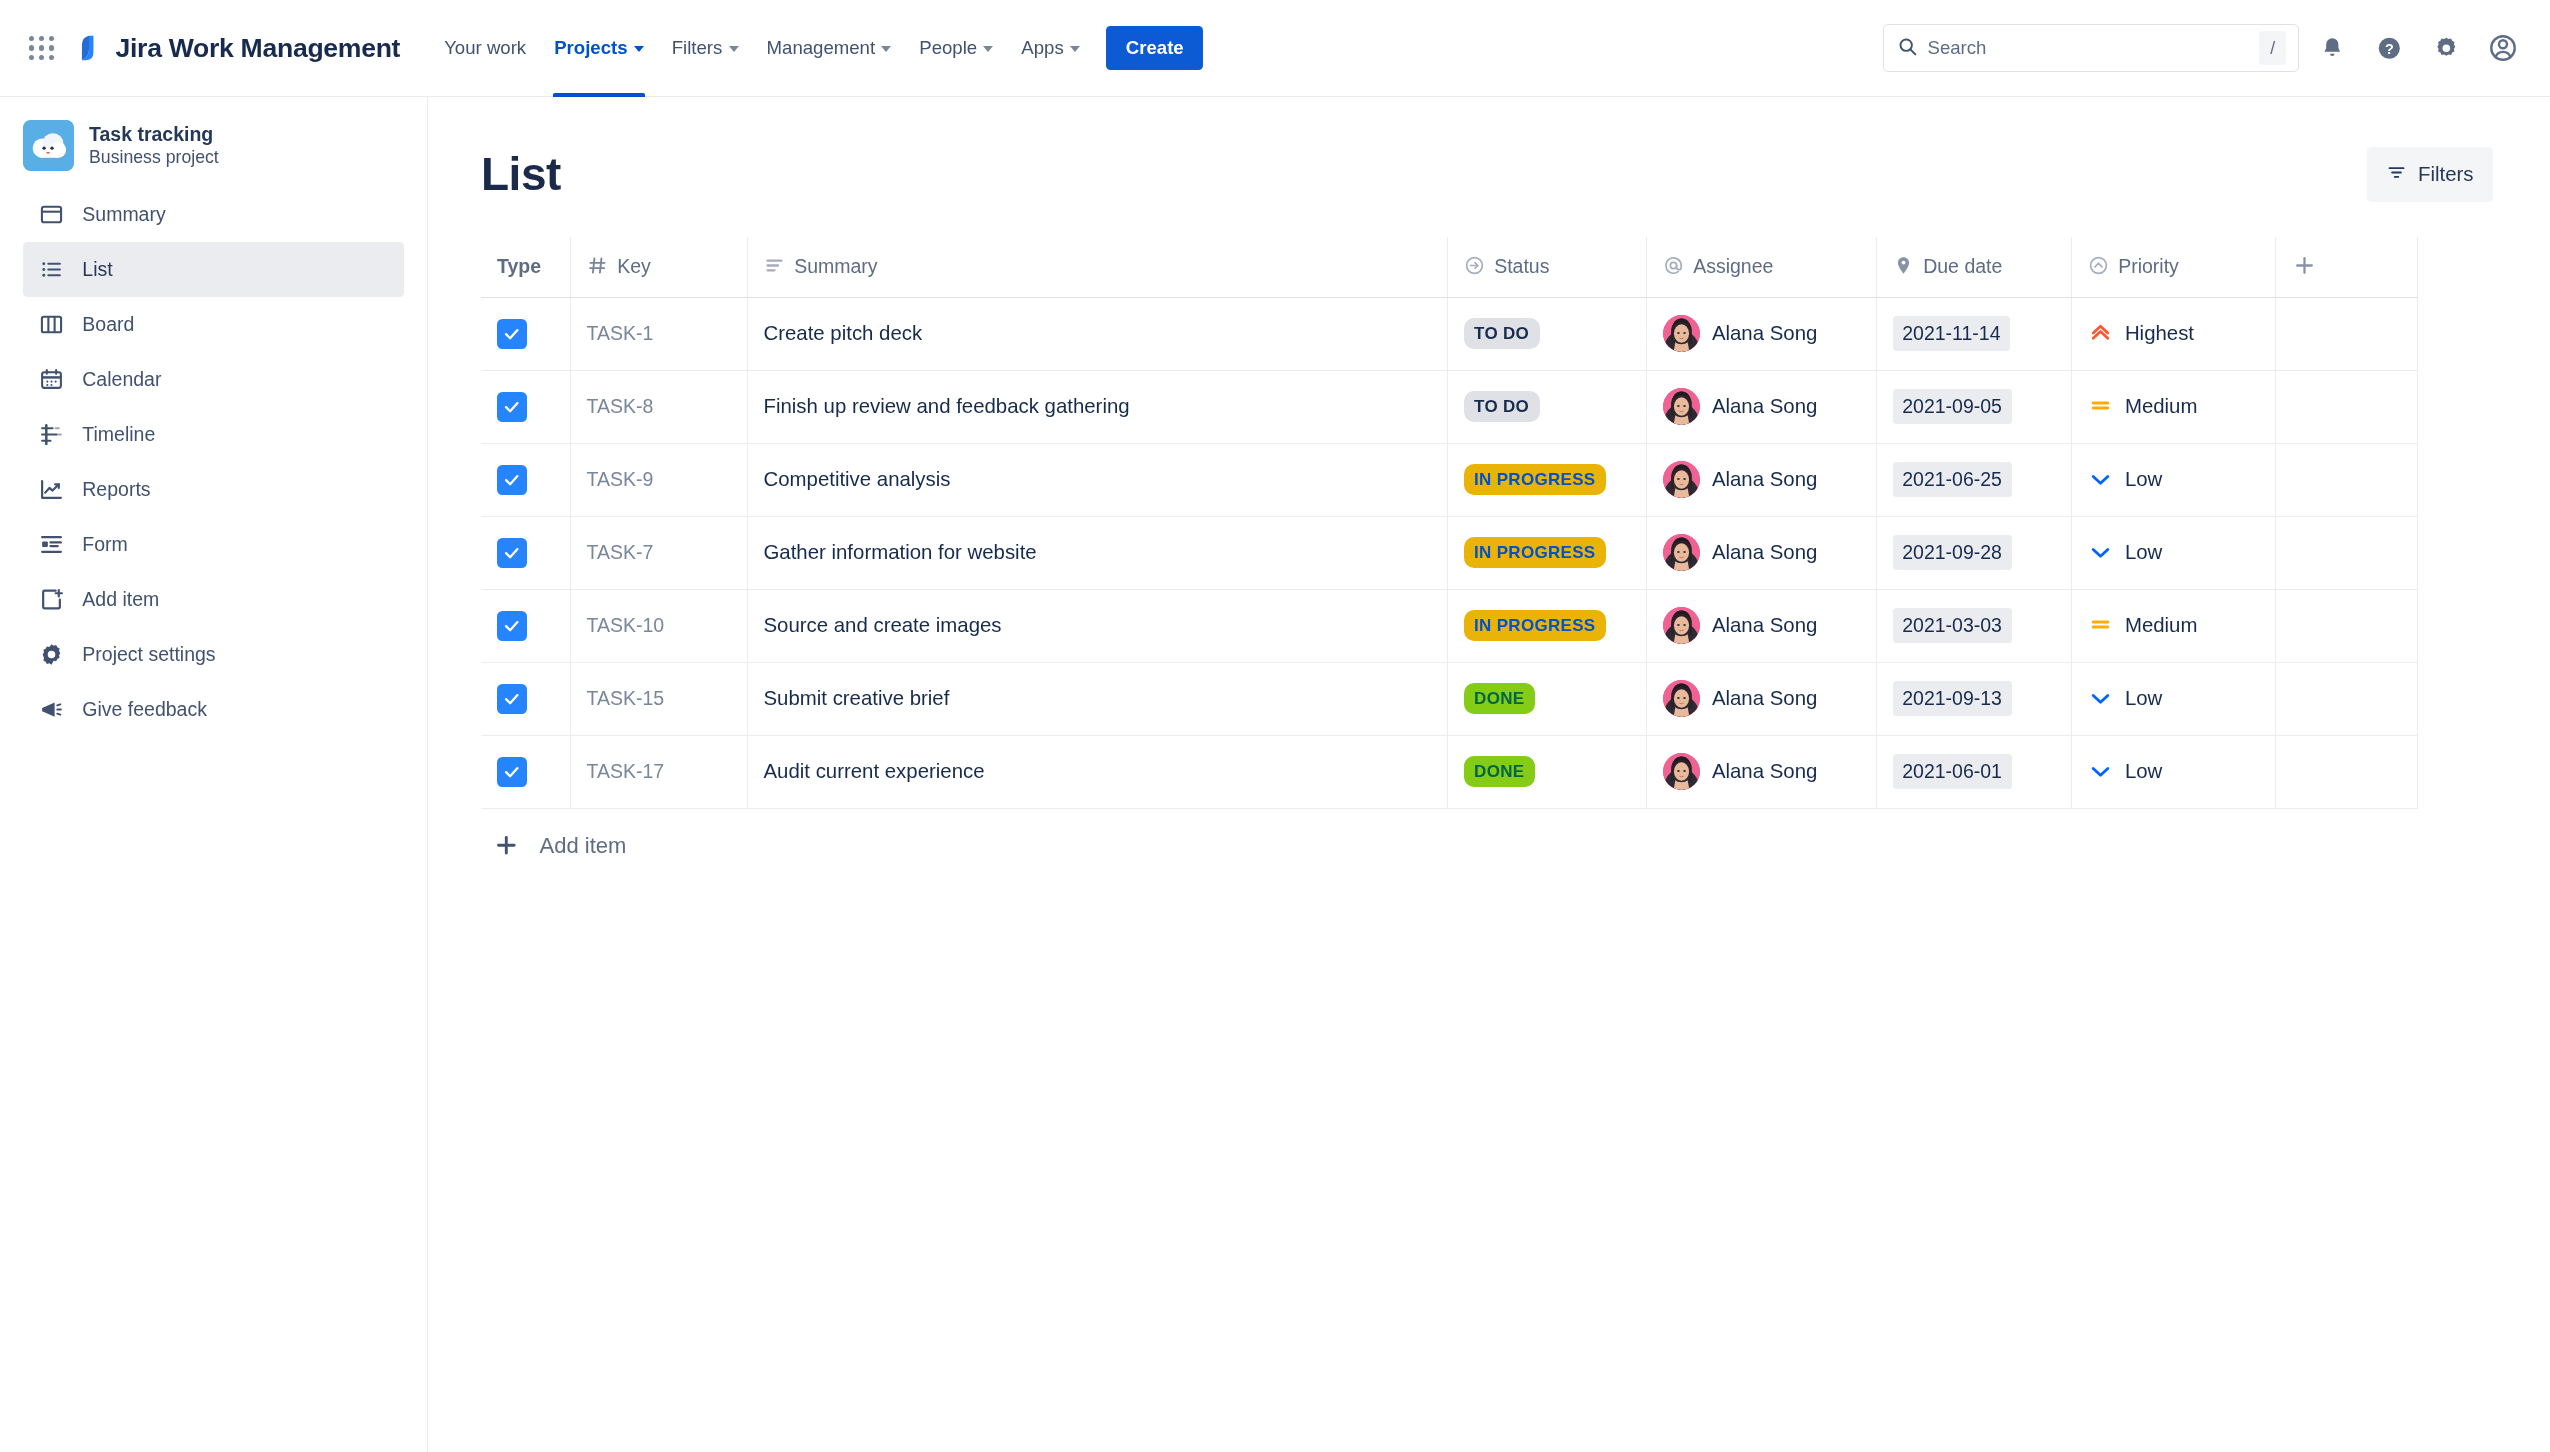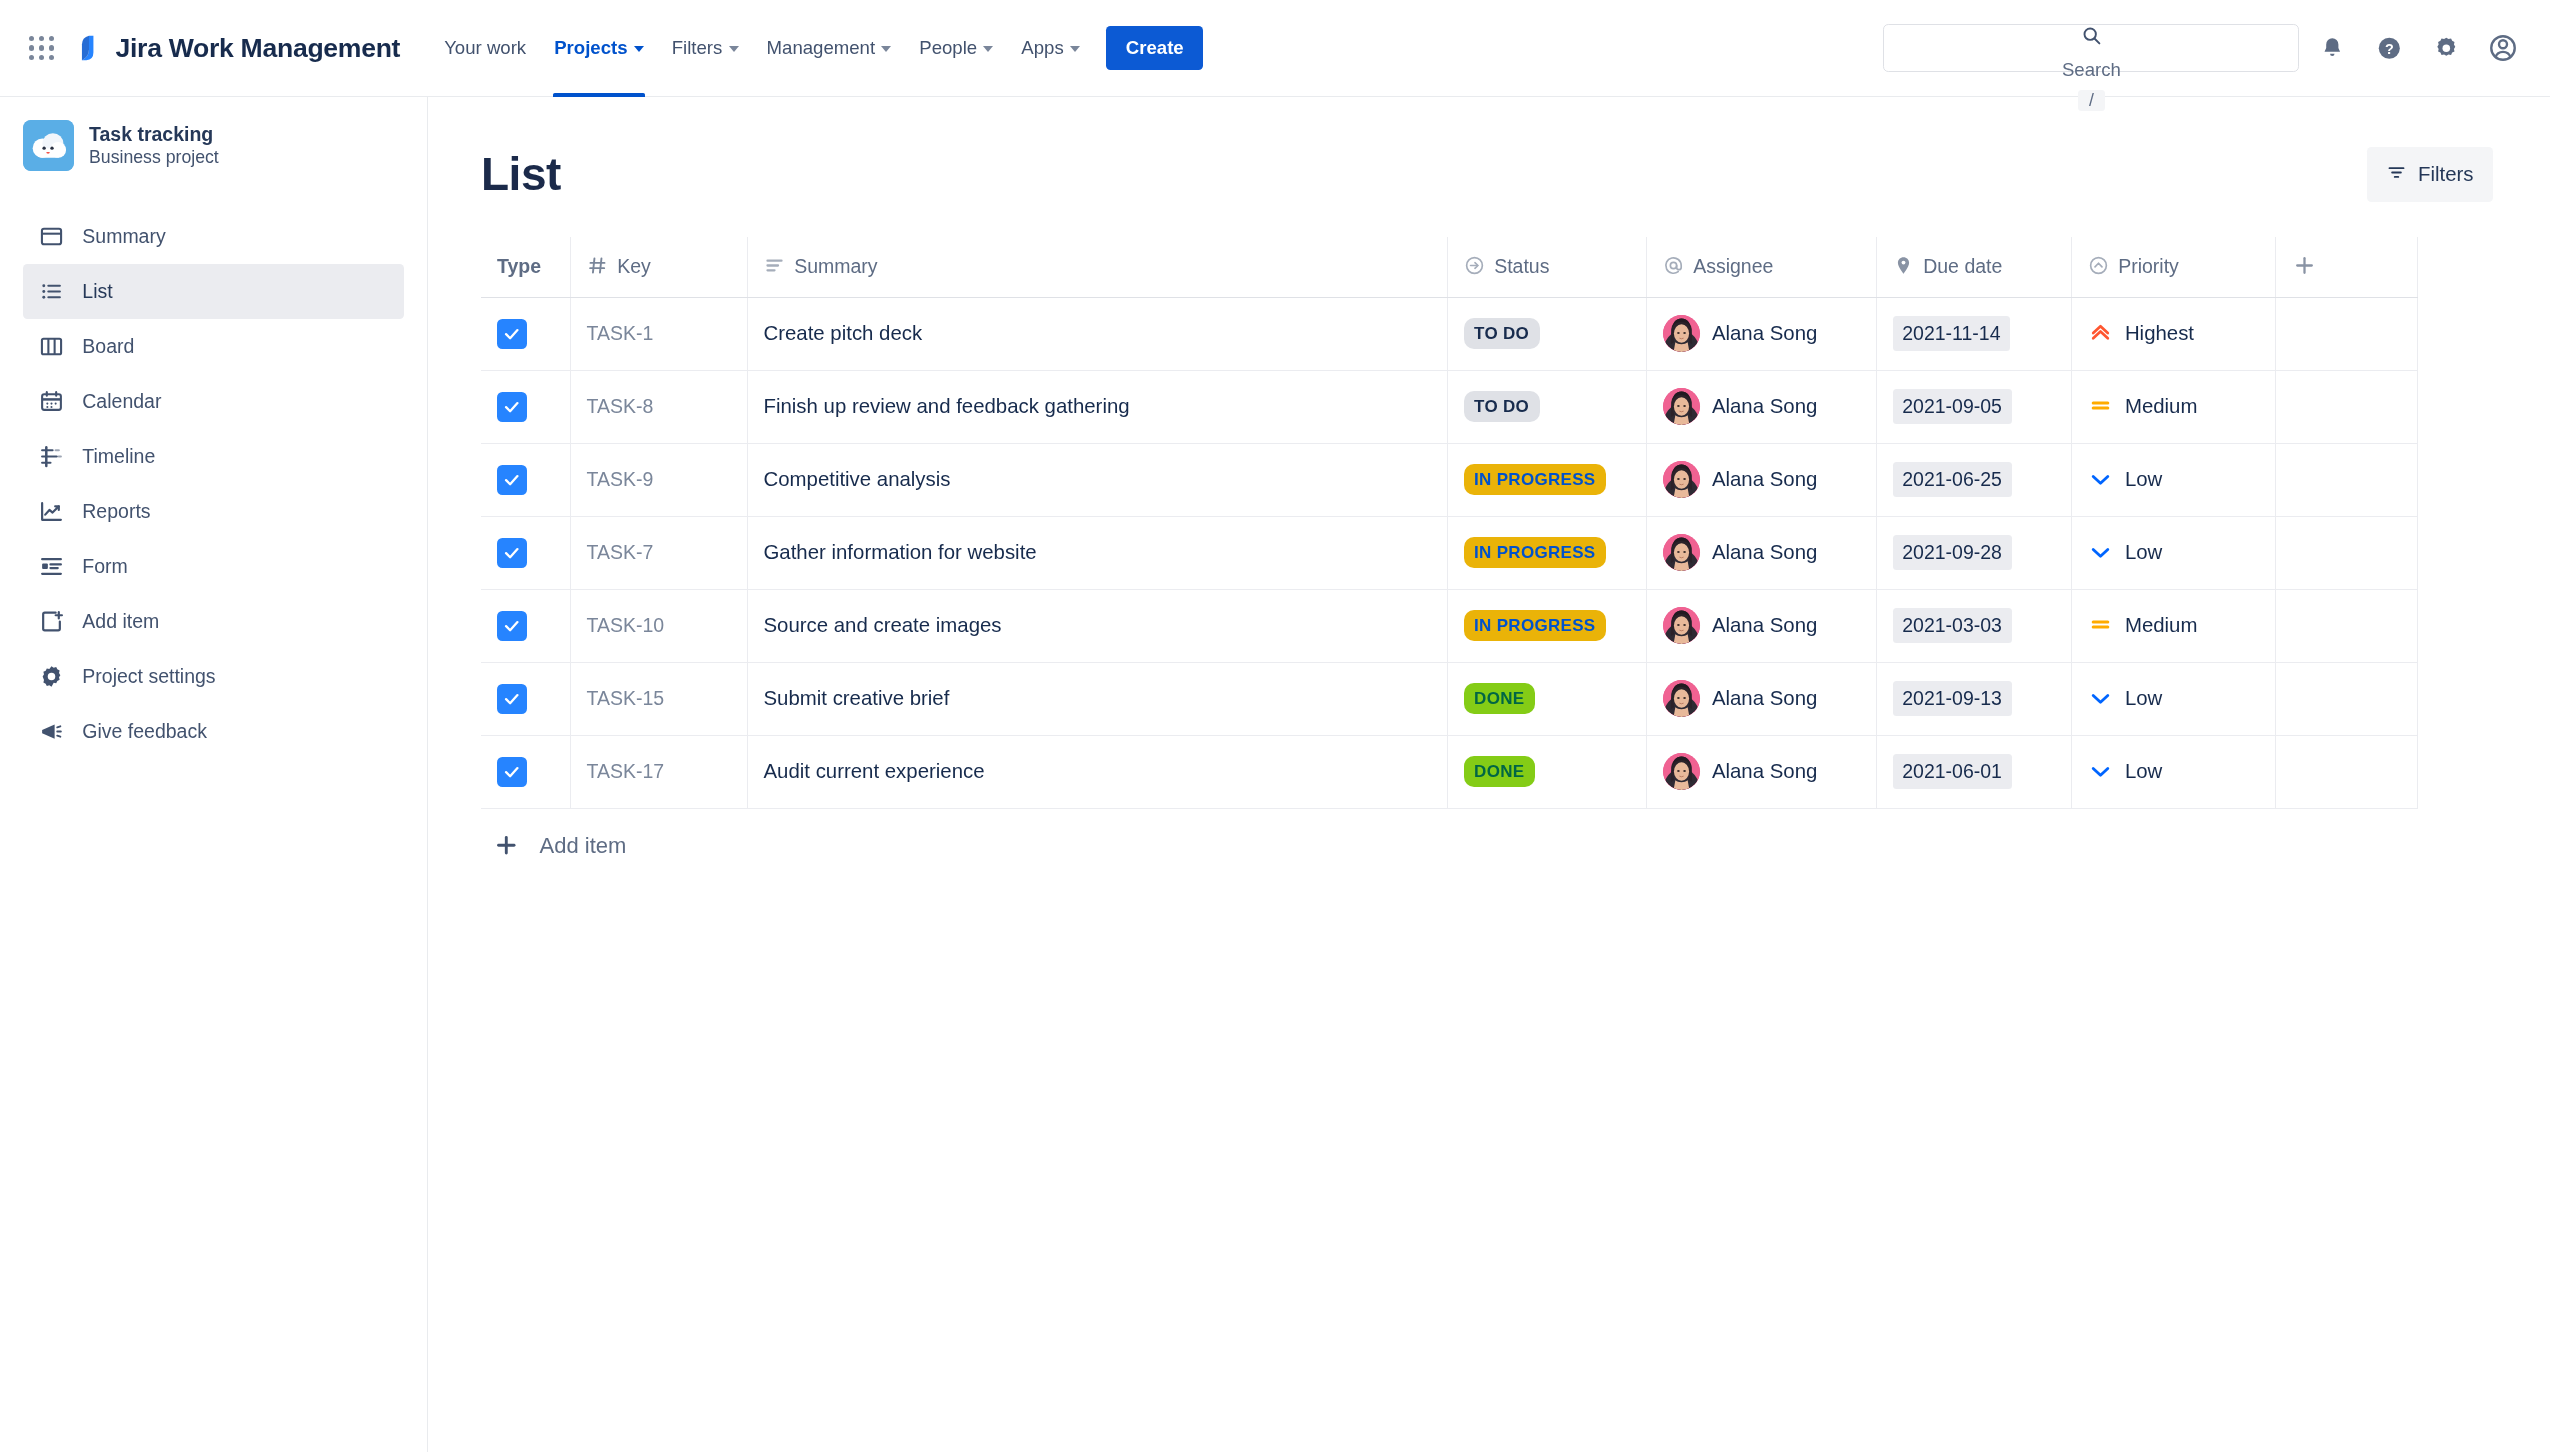--- a/index.html
+++ b/index.html
@@ -65,7 +65,7 @@
   .searchbox {
     width: 416px; height: 48px; border: 1.8px solid #dfe1e6; border-radius: 5.3px;
     display: flex; align-items: center; padding: 0 12.4px; gap: 9.7px;
-    background: #fff; cursor: text; flex-direction: column;
+    background: #fff; cursor: text;
   }
   .searchbox .ph { font-size: 18.6px; color: #5e6c84; flex: 1; }
   .slashkey {

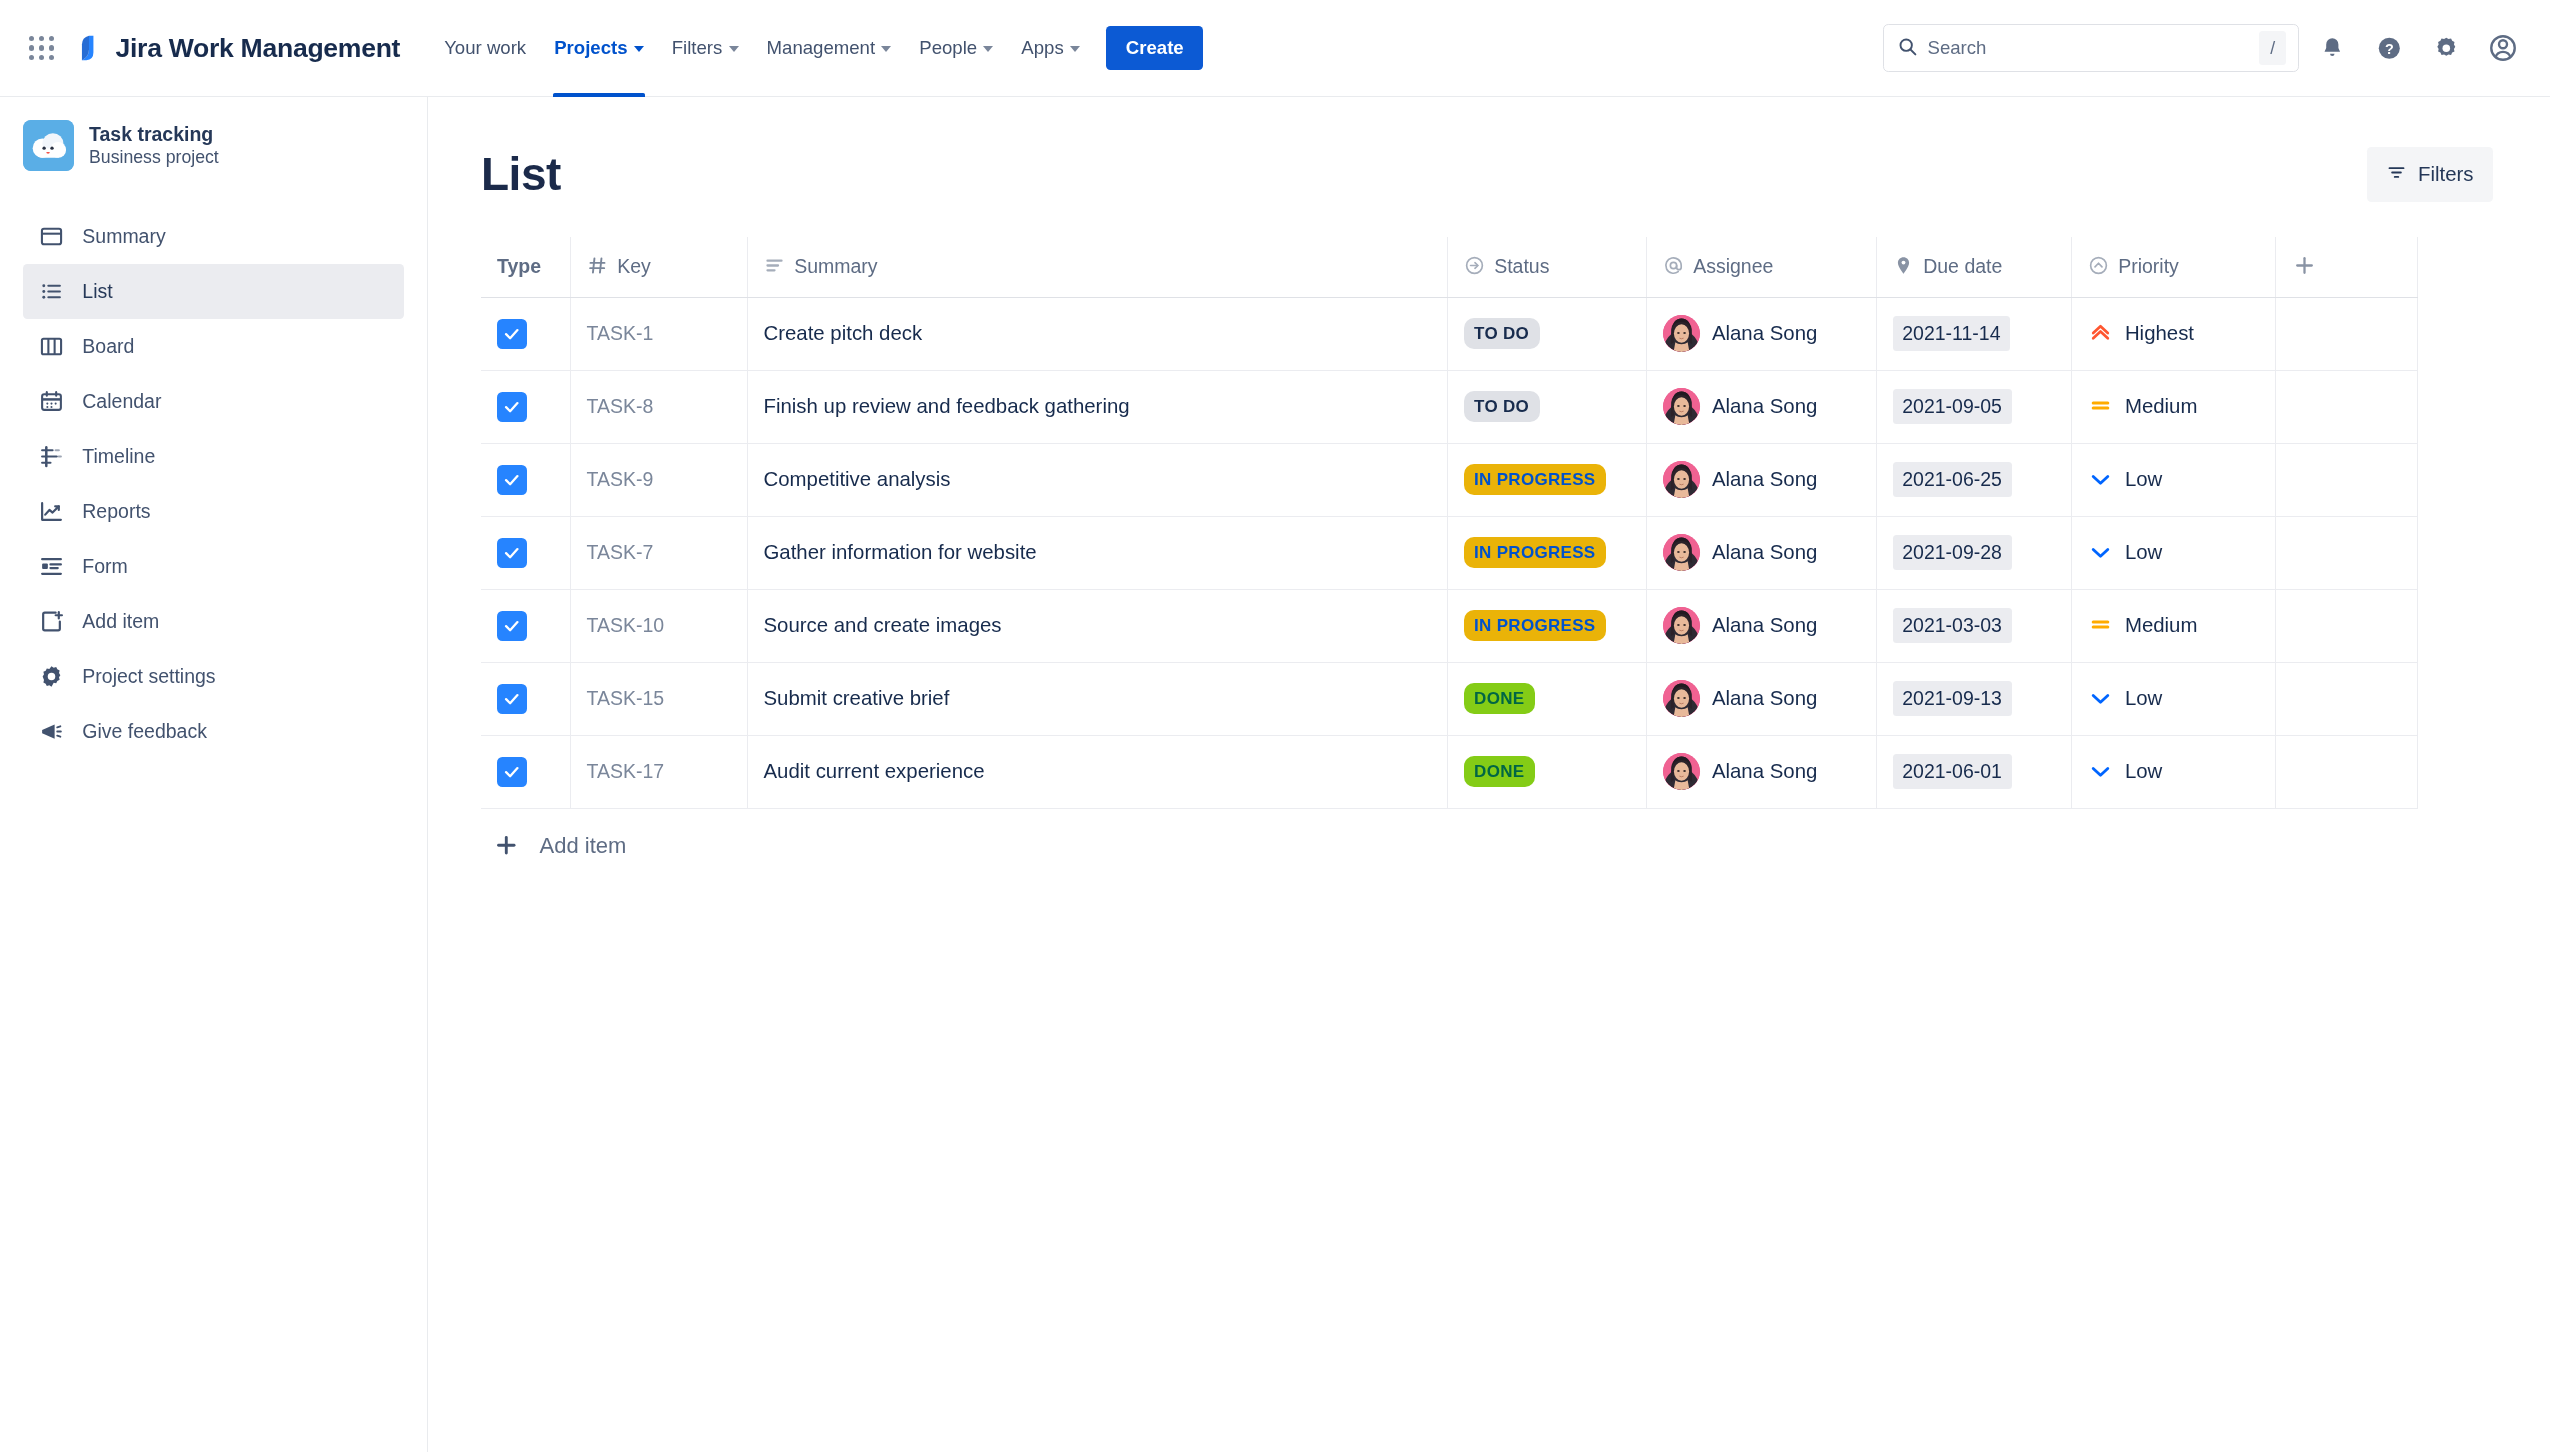--- a/index.html
+++ b/index.html
@@ -81,7 +81,7 @@
     background: #ffffff; border-right: 0.9px solid #e9ebee;
     padding-top: 23px;
   }
-  .proj-head { display:flex; align-items:center; gap: 15px; padding: 0 23px 0 23px; margin-bottom: 38px; cursor:pointer;}
+  .proj-head { display:flex; align-items:center; gap: 15px; padding: 0 23px 0 23px; margin-bottom: 16px; cursor:pointer;}
   .proj-ico { width: 51px; height: 51px; border-radius: 8px; background: #5aaee6; position: relative; flex:none; overflow:hidden;}
   .proj-txt { display:flex; flex-direction: column; gap: 1.8px; }
   .proj-name { font-size: 19.5px; font-weight: 700; color: #253858; }

